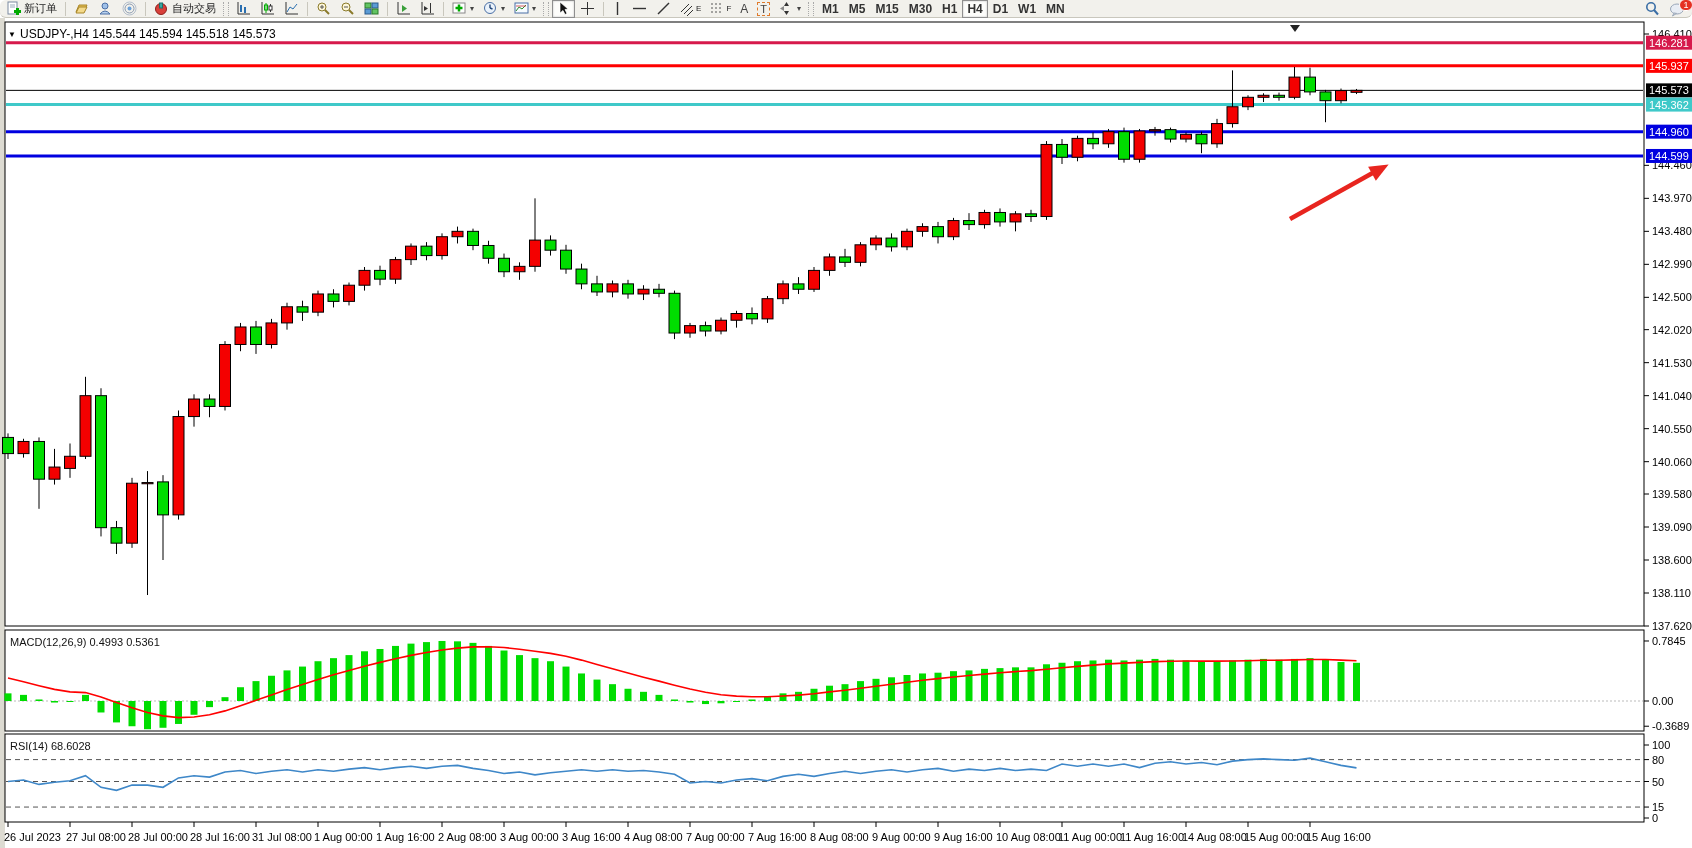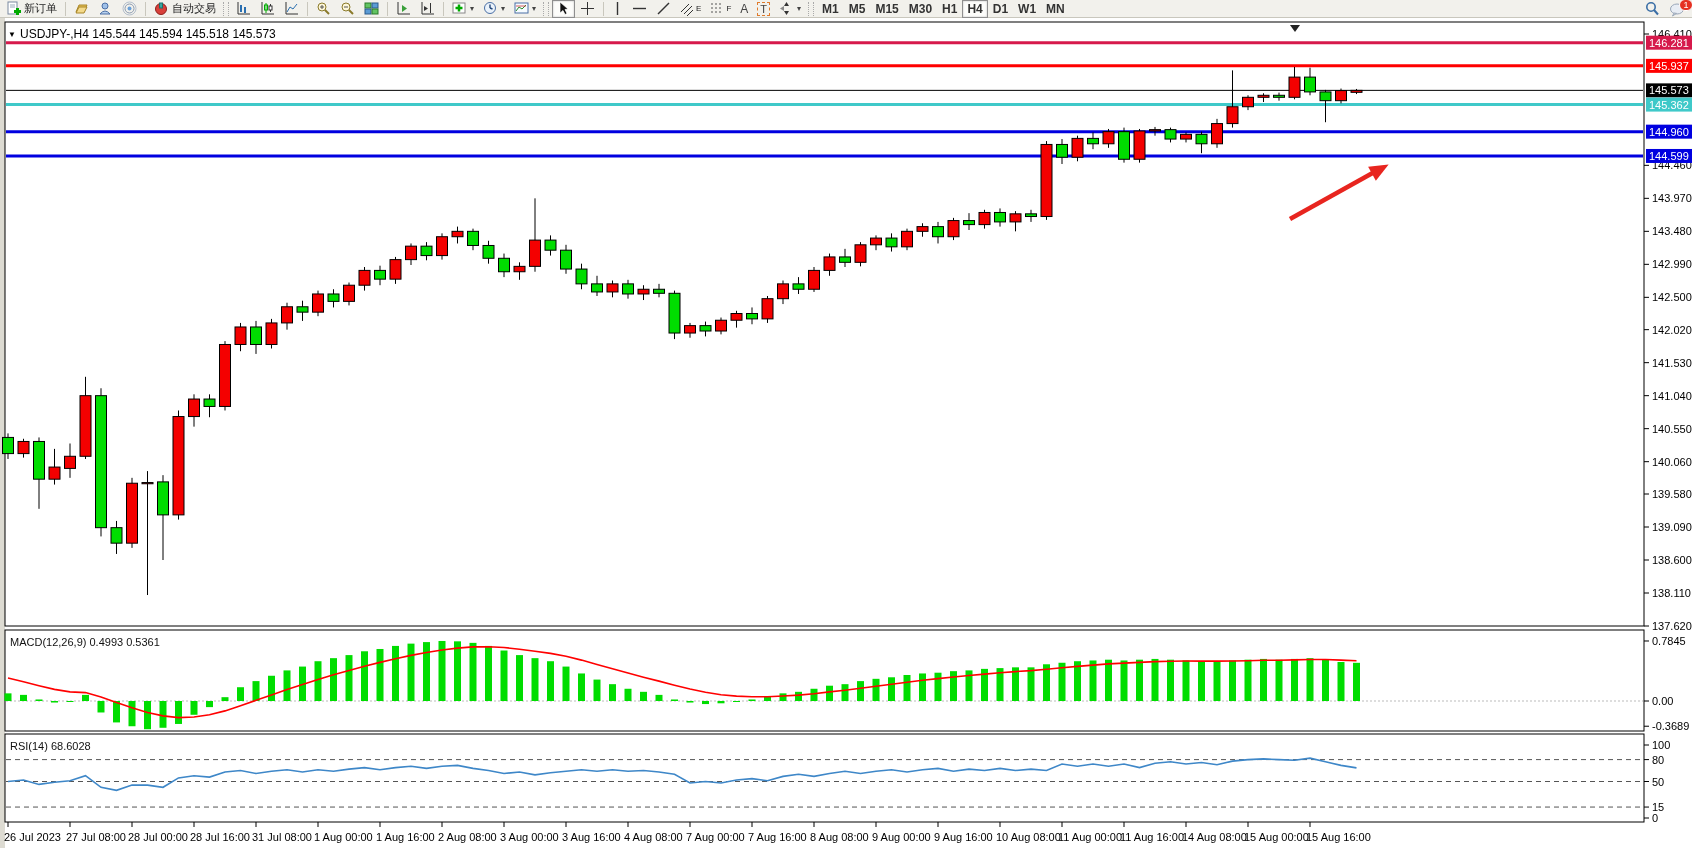--- a/index.html
+++ b/index.html
@@ -6,7 +6,7 @@
   #app{position:relative;width:1692px;height:848px;overflow:hidden;background:#fff;}
   
   #toolbar{position:absolute;top:0;left:0;width:1692px;height:18px;background:#f2f1ec;
-    border-bottom:1px solid #c9c7bd;display:flex;align-items:center;gap:1px;padding:0 2px;box-sizing:border-box;z-index:5;}
+    border-bottom:1px solid #c9c7bd;display:flex;align-items:center;gap:1px;padding:0 2px;box-sizing:border-box;z-index:5;border-radius:6px;}
   .tb-btn{display:inline-flex;align-items:center;gap:3px;height:16px;padding:0 3px;border:1px solid transparent;
     font-size:11px;color:#222;cursor:default;white-space:nowrap;}
   .tb-btn.active{background:#fdfdfb;border:1px solid #8f8f8f;box-shadow:inset 0 0 2px #bbb;}

